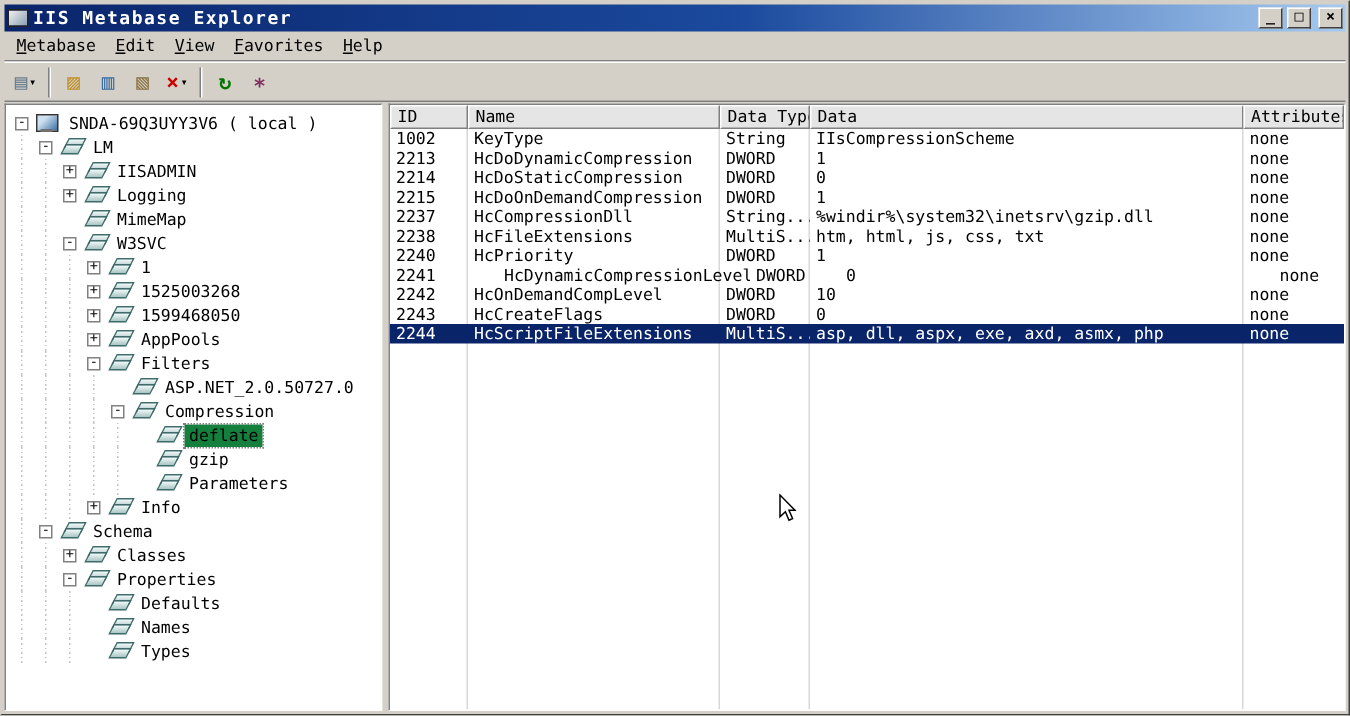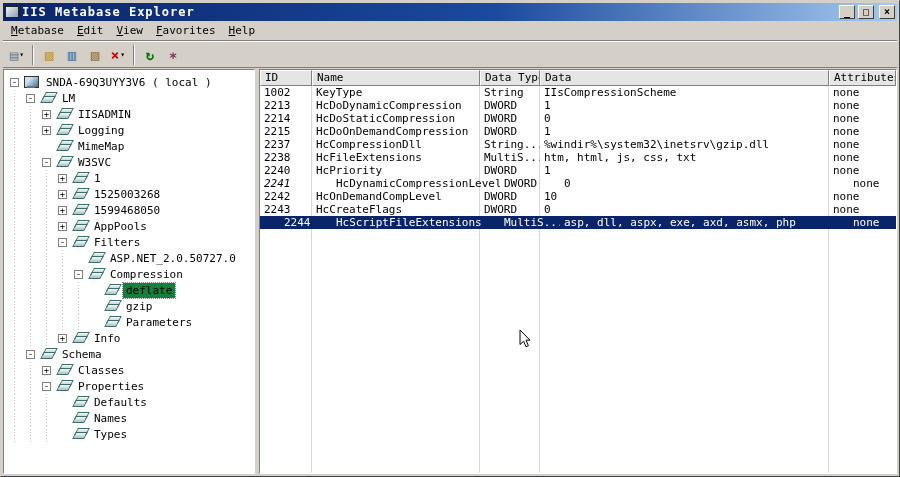--- a/index.html
+++ b/index.html
@@ -374,7 +374,7 @@
             <span class="lcell flex">none</span>
           </div>
           <div class="lrow">
-            <span class="lcell" style="width: 72px; font-style: italic;">2241</span>
+            <span class="lcell" style="width: 72px;">2241</span>
             <span class="lcell" style="width: 168px;">HcDynamicCompressionLevel</span>
             <span class="lcell" style="width: 60px;">DWORD</span>
             <span class="lcell" style="width: 289px;">0</span>

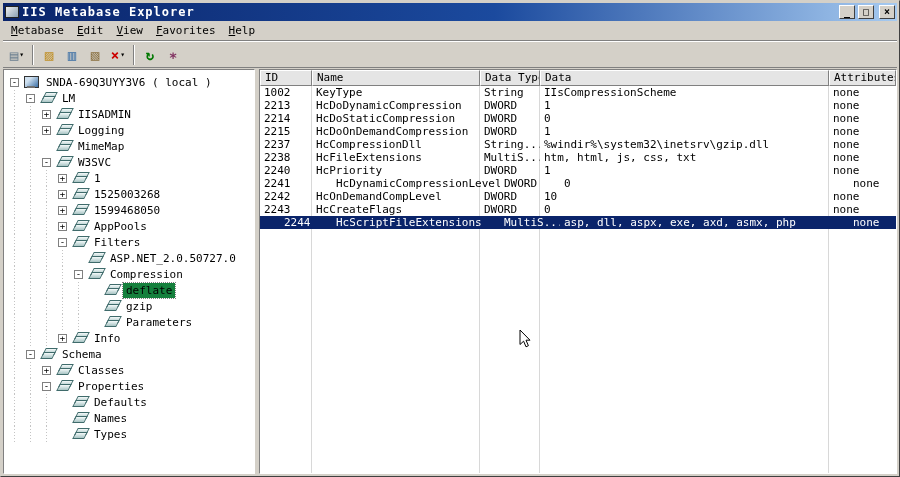--- a/index.html
+++ b/index.html
@@ -395,7 +395,7 @@
             <span class="lcell flex">none</span>
           </div>
           <div class="lrow selected">
-            <span class="lcell" style="width: 52px; margin-left: 20px;">2244</span>
+            <span class="lcell" style="width: 52px;">2244</span>
             <span class="lcell" style="width: 168px;">HcScriptFileExtensions</span>
             <span class="lcell" style="width: 60px;">MultiS...</span>
             <span class="lcell" style="width: 289px;">asp, dll, aspx, exe, axd, asmx, php</span>

